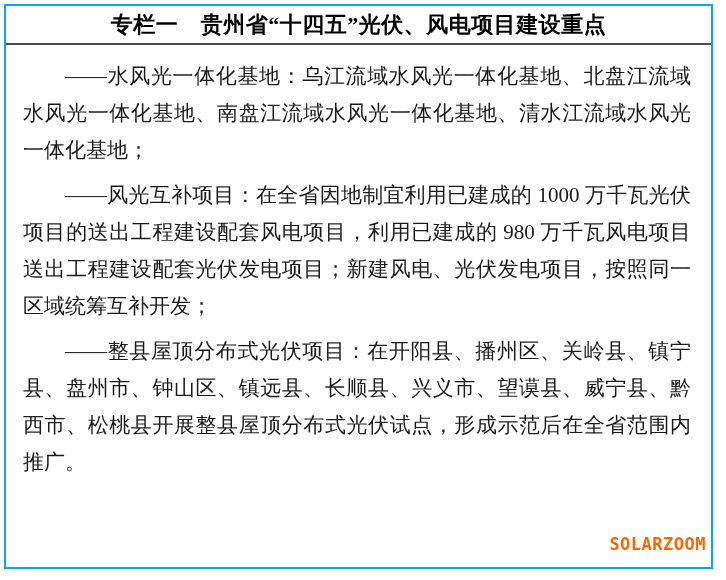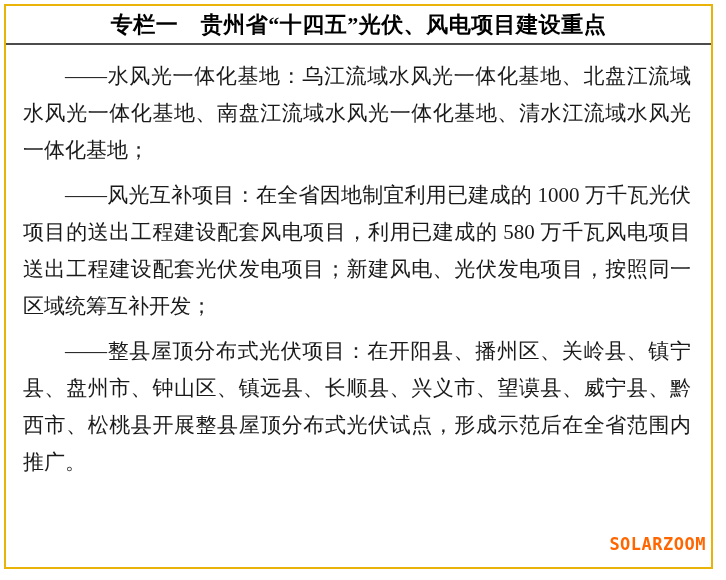--- a/index.html
+++ b/index.html
@@ -20,7 +20,7 @@
     top: 4px;
     width: 709px;
     height: 565px;
-    border: 2px solid #eab308;
+    border: 2px solid #0ea5e9;
     box-sizing: border-box;
     background: #ffffff;
   }

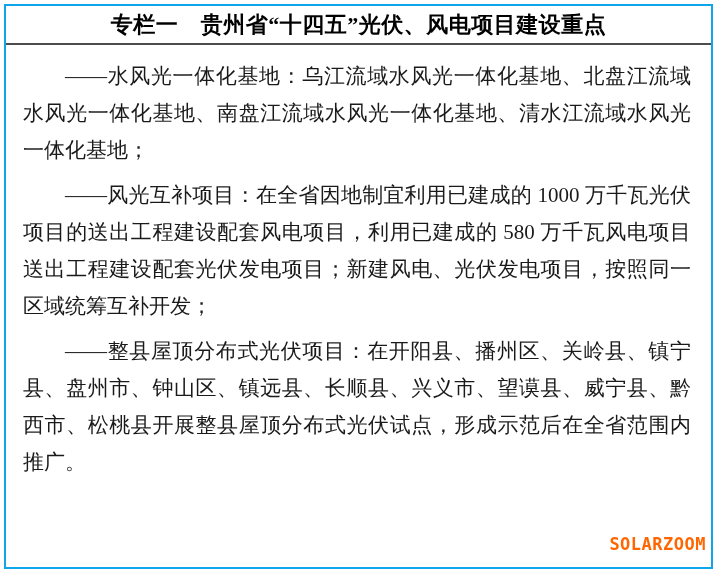--- a/index.html
+++ b/index.html
@@ -67,7 +67,7 @@
   <div class="panel-title">专栏一　贵州省“十四五”光伏、风电项目建设重点</div>
   <div class="panel-body">
       <p class="para">——水风光一体化基地：乌江流域水风光一体化基地、北盘江流域水风光一体化基地、南盘江流域水风光一体化基地、清水江流域水风光一体化基地；</p>
-      <p class="para">——风光互补项目：在全省因地制宜利用已建成的 1000 万千瓦光伏项目的送出工程建设配套风电项目，利用已建成的 580 万千瓦风电项目送出工程建设配套光伏发电项目；新建风电、光伏发电项目，按照同一区域统筹互补开发；</p>
+      <p class="para">——风光互补项目：在全省因地制宜利用已建成的 1000 万千瓦光伏项目的送出工程建设配套风电项目，利用已建成的 980 万千瓦风电项目送出工程建设配套光伏发电项目；新建风电、光伏发电项目，按照同一区域统筹互补开发；</p>
       <p class="para">——整县屋顶分布式光伏项目：在开阳县、播州区、关岭县、镇宁县、盘州市、钟山区、镇远县、长顺县、兴义市、望谟县、威宁县、黔西市、松桃县开展整县屋顶分布式光伏试点，形成示范后在全省范围内推广。</p>
     </div>
   <div class="watermark" style="color: rgb(255, 102, 0); margin-left: 16px;">SOLARZOOM</div>

